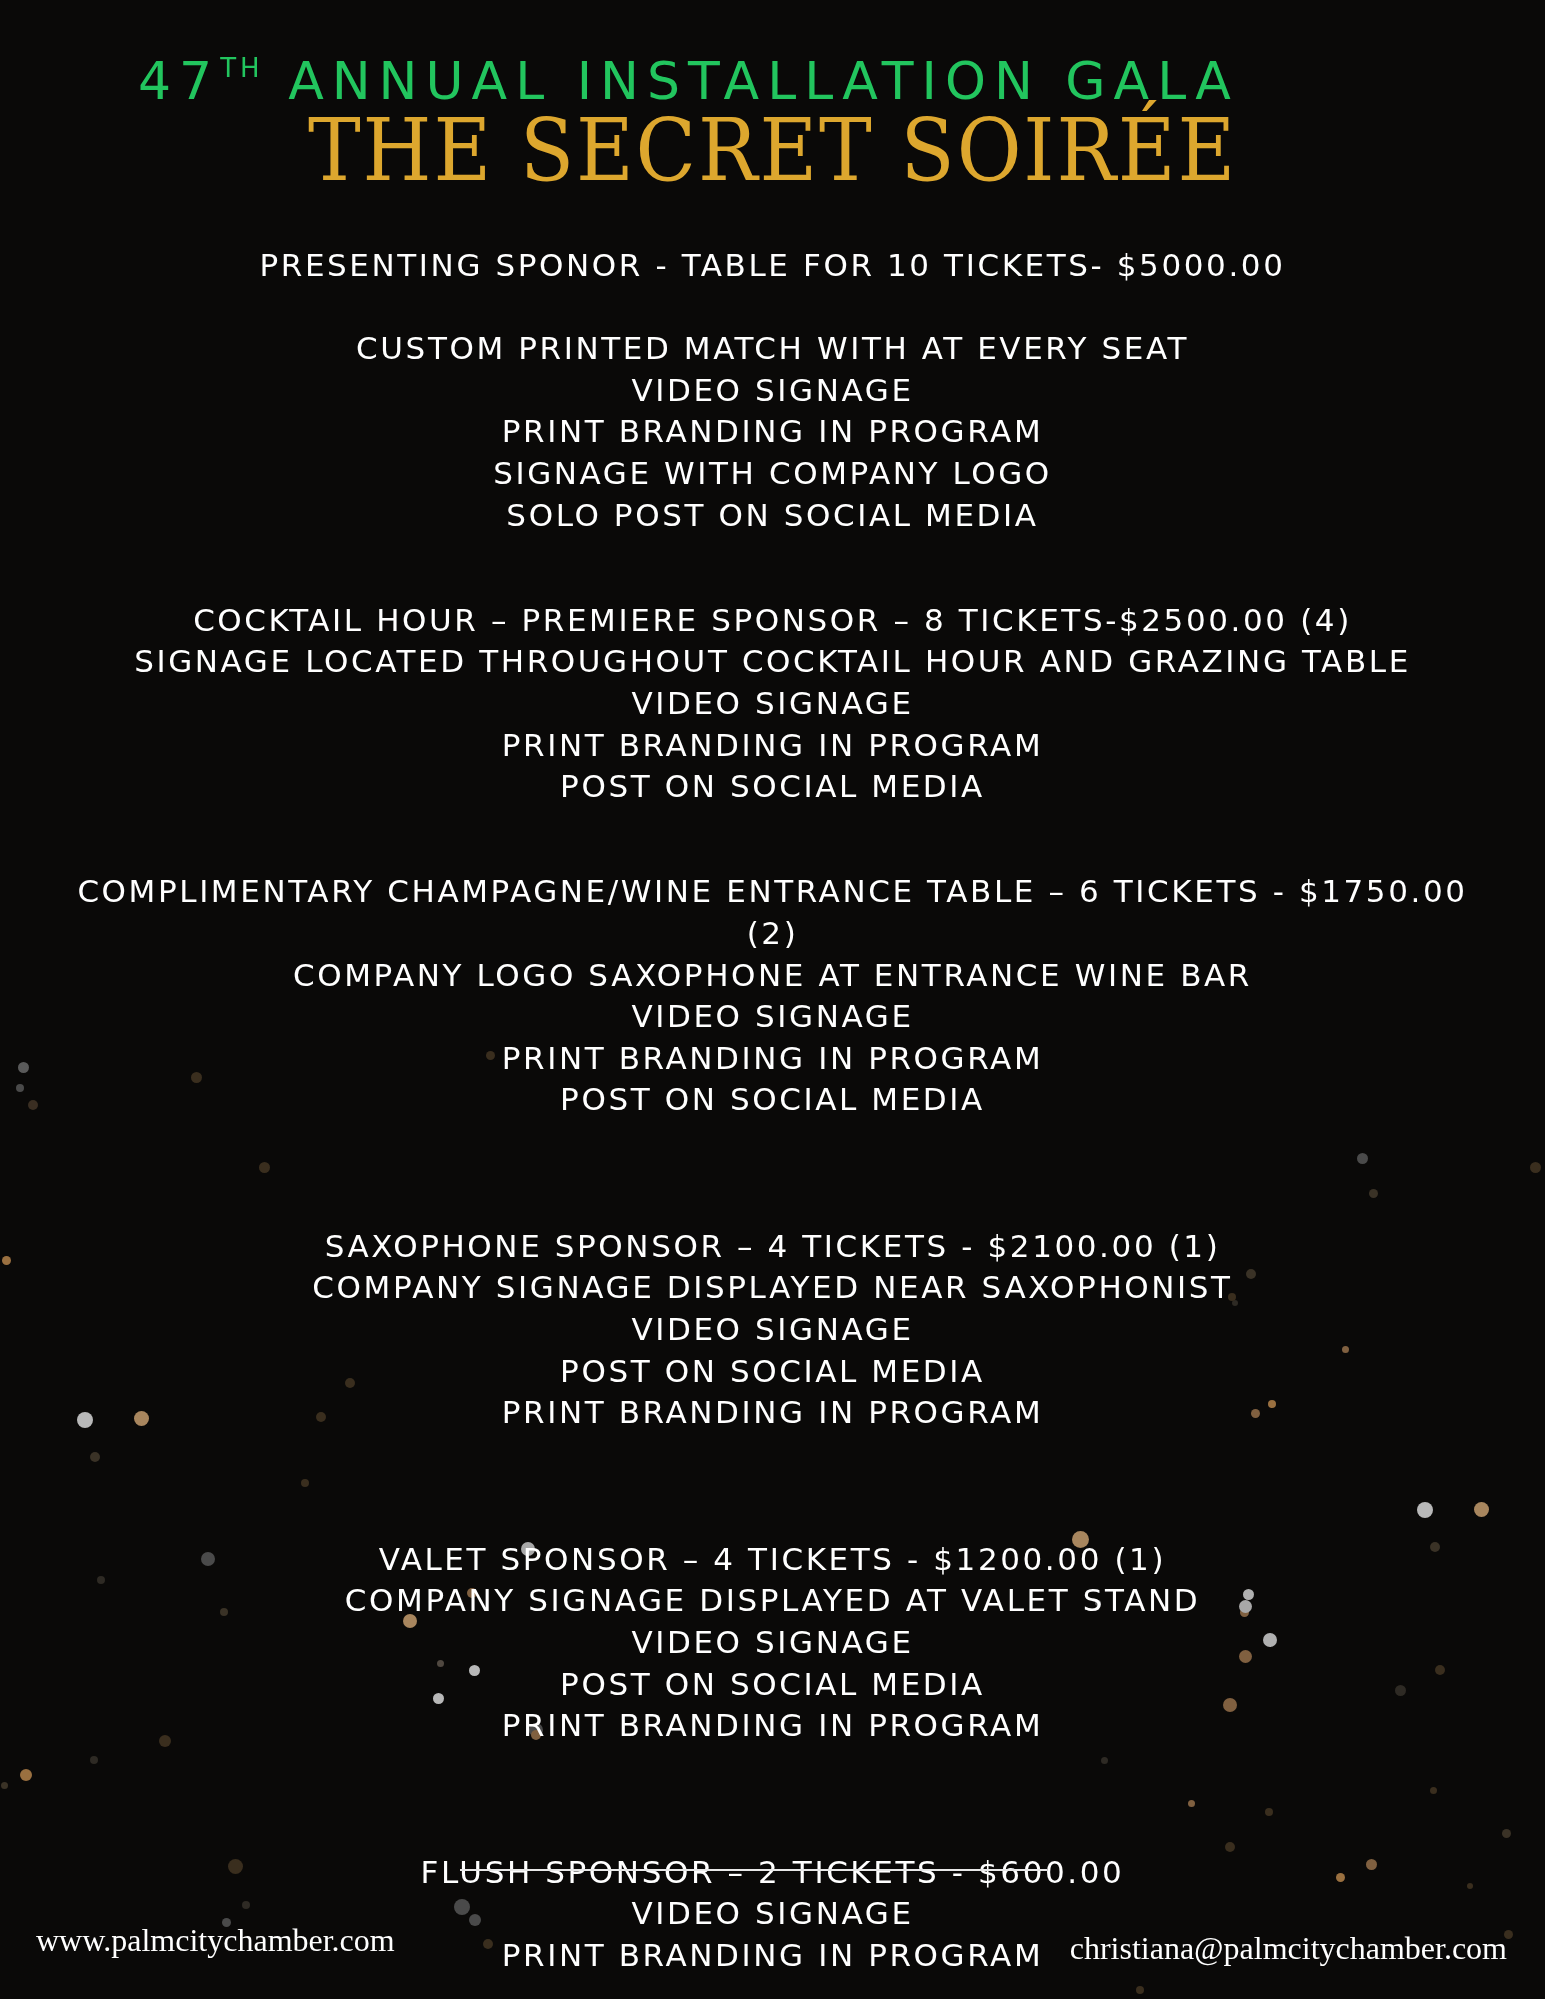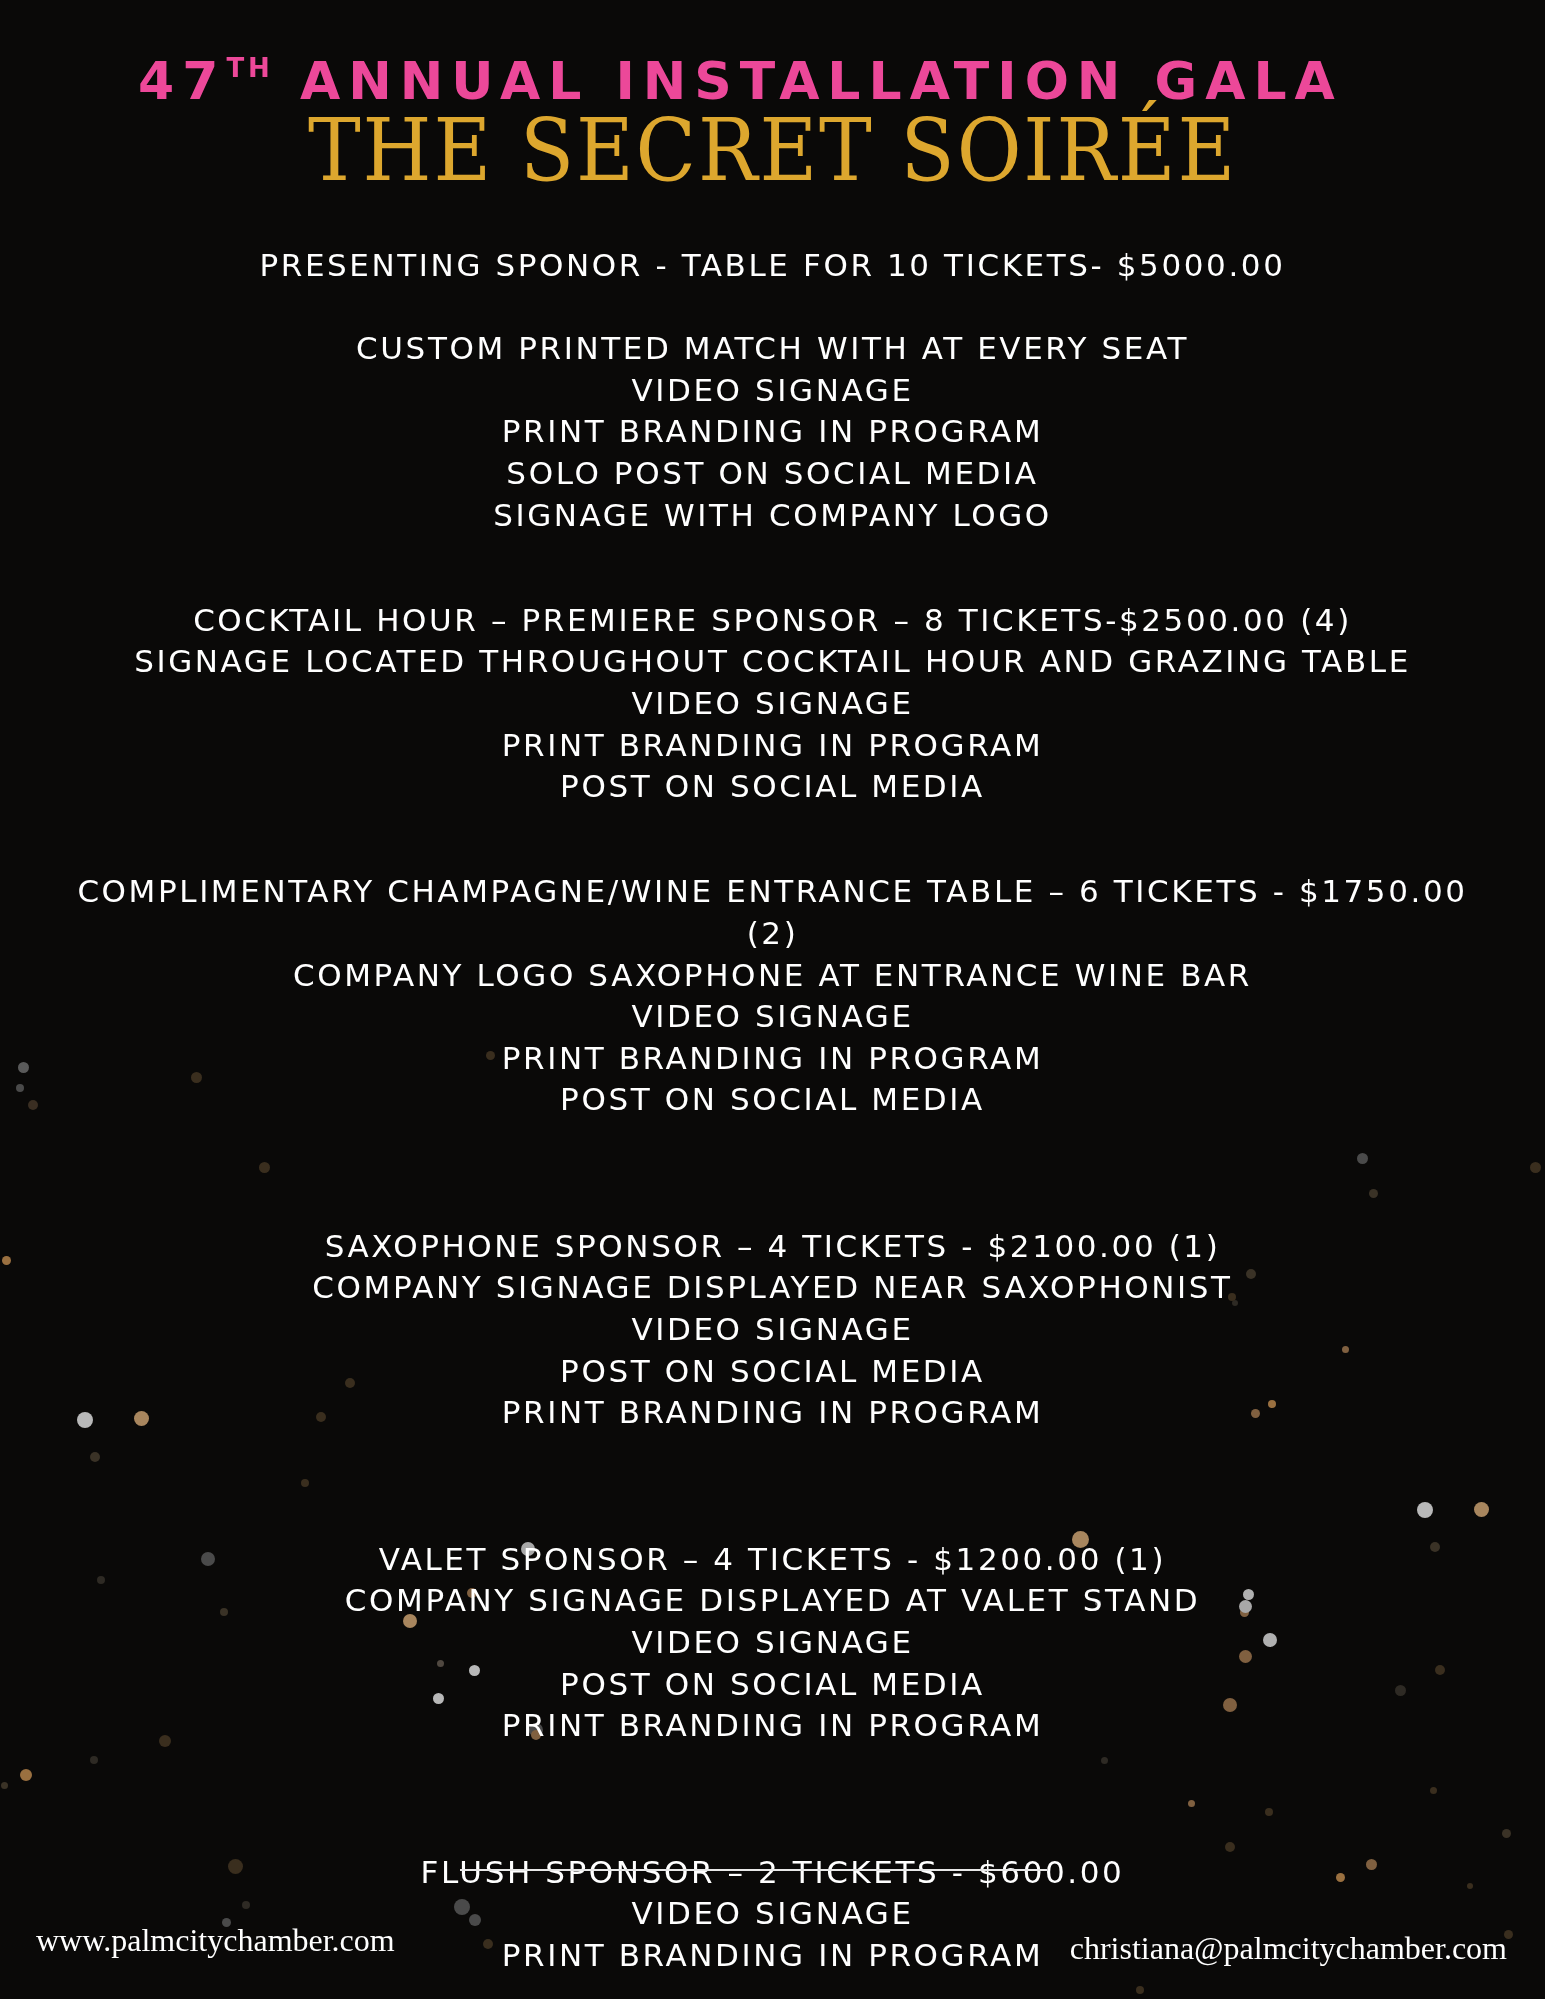--- a/index.html
+++ b/index.html
@@ -17,8 +17,8 @@
     .gala-line {
       position: absolute; left: 138px; top: 42px;
       font-family: "DejaVu Sans", sans-serif;
-      font-weight: 700; font-size: 52px; letter-spacing: 8px;
-      color: #ec4899; white-space: nowrap; line-height: 60px;
+      font-weight: 400; font-size: 52px; letter-spacing: 8px;
+      color: #22c55e; white-space: nowrap; line-height: 60px;
     }
     .gala-line sup { font-size: 26px; letter-spacing: 4px; position: relative; top: -4px; }
     .title-script {

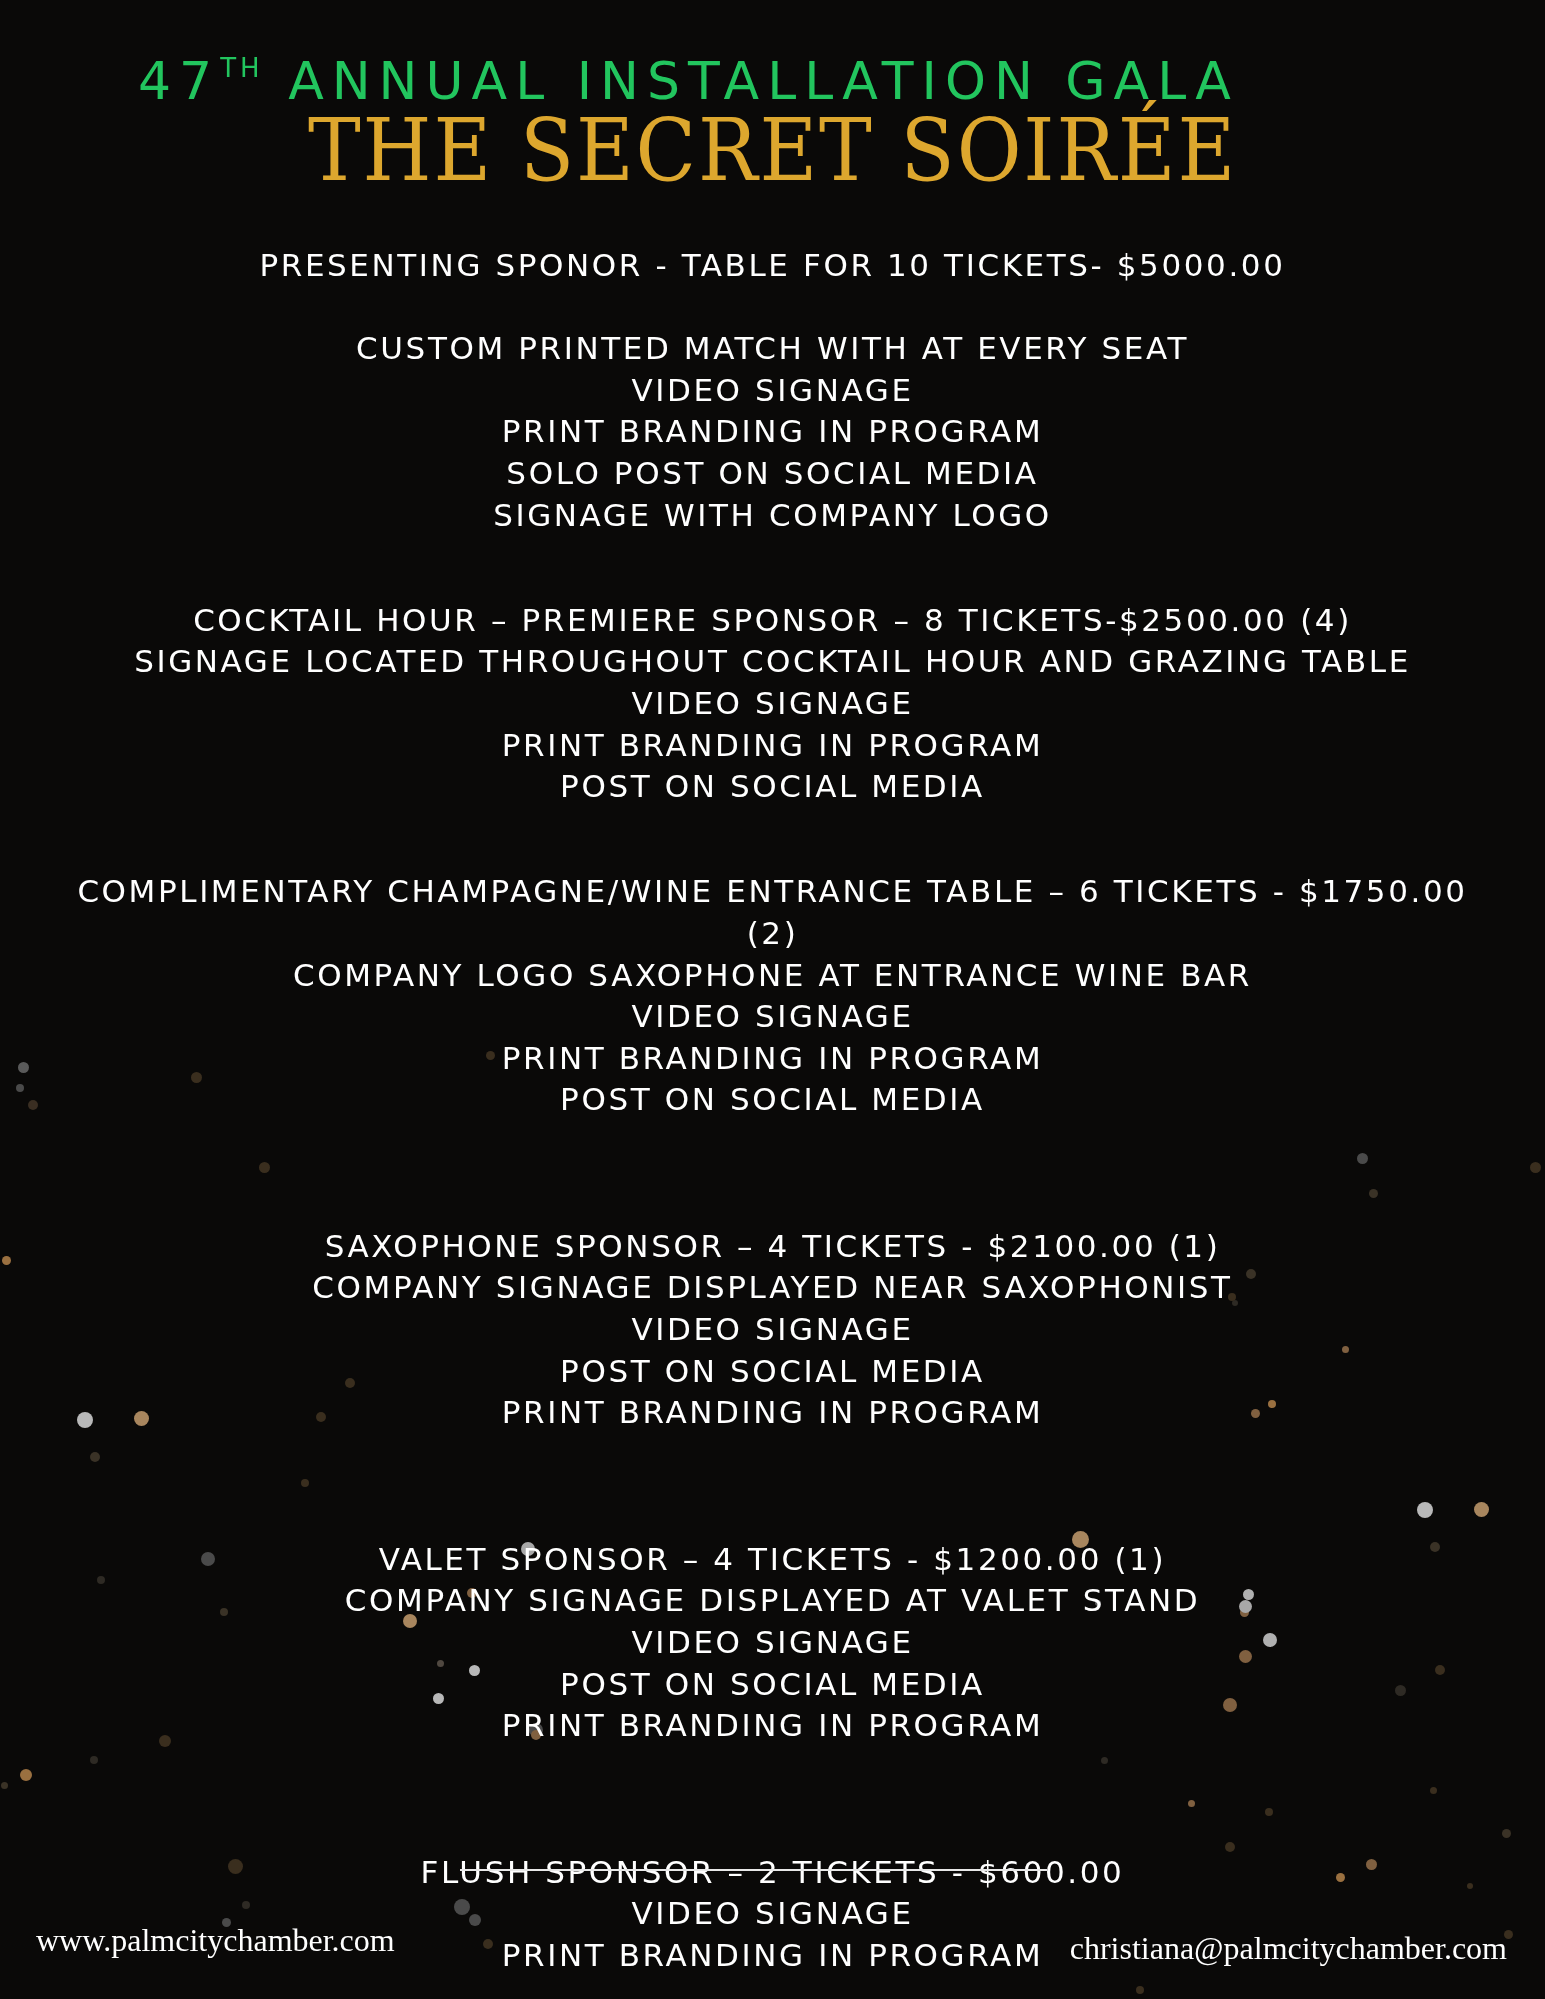--- a/index.html
+++ b/index.html
@@ -143,8 +143,8 @@
     <div class="line">CUSTOM PRINTED MATCH WITH AT EVERY SEAT</div>
     <div class="line">VIDEO SIGNAGE</div>
     <div class="line">PRINT BRANDING IN PROGRAM</div>
+    <div class="line">SIGNAGE WITH COMPANY LOGO</div>
     <div class="line">SOLO POST ON SOCIAL MEDIA</div>
-    <div class="line">SIGNAGE WITH COMPANY LOGO</div>
   </div>
   <div class="spacer-1"></div>
 

